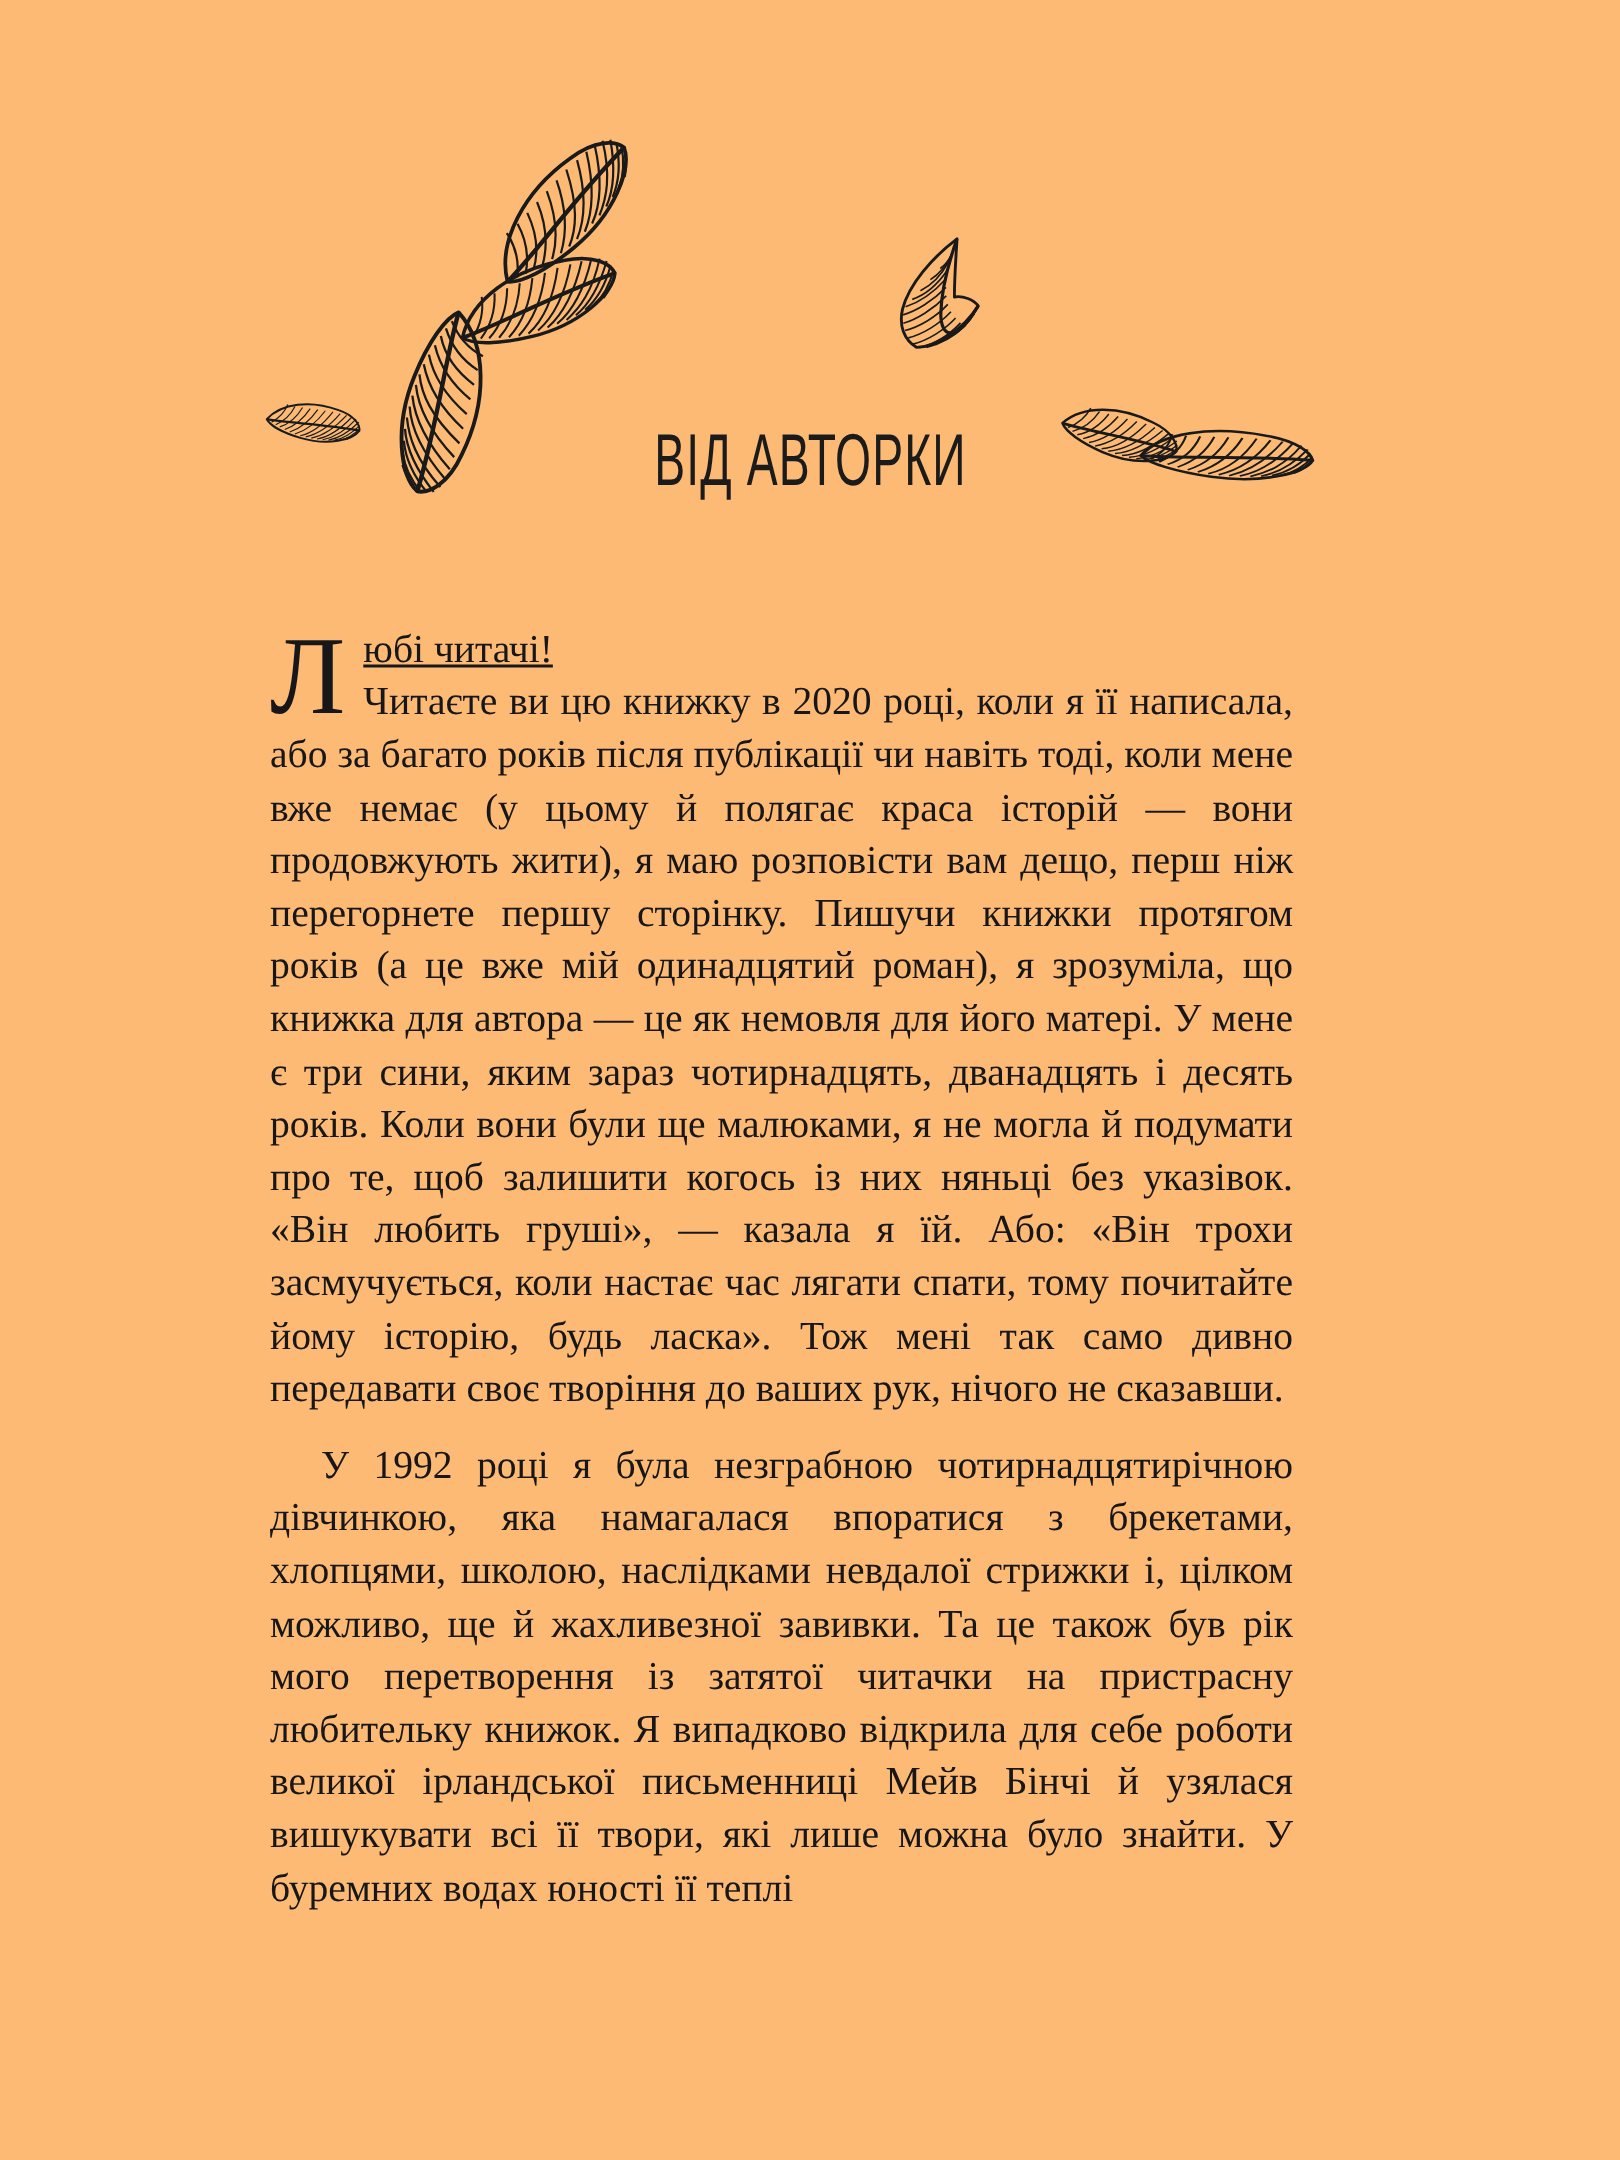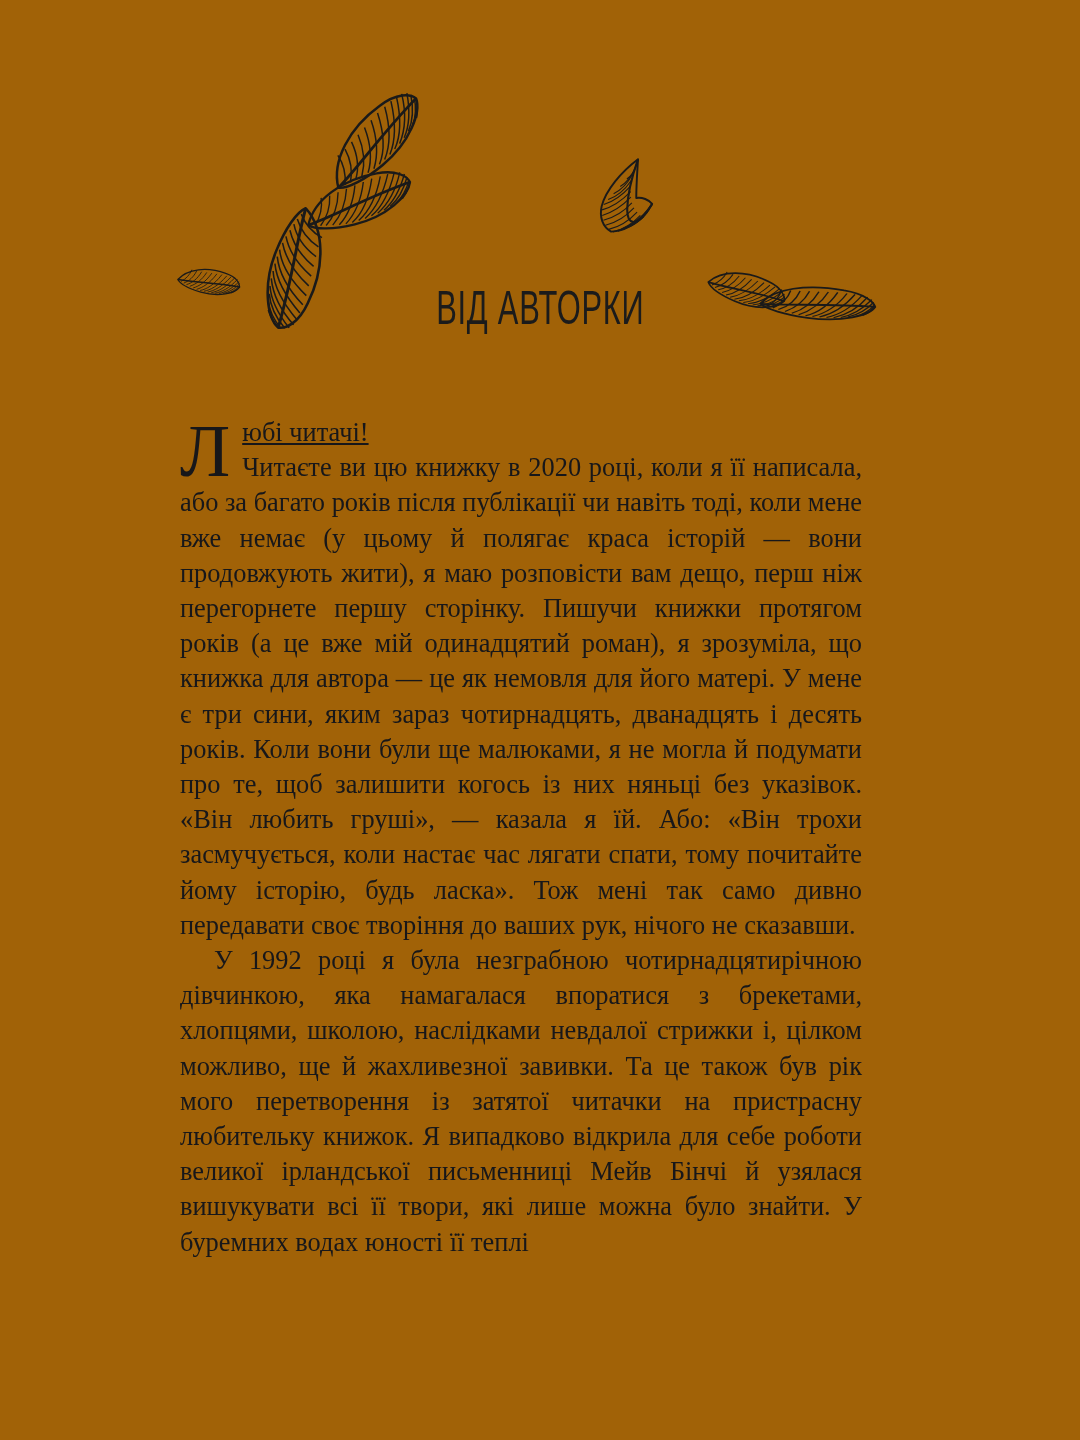--- a/index.html
+++ b/index.html
@@ -12,7 +12,7 @@
     position: relative;
     width: 1080px;
     height: 1440px;
-    background: #a16207;
+    background: #fdba74;
     overflow: hidden;
     font-family: "Liberation Serif", "DejaVu Serif", serif;
   }

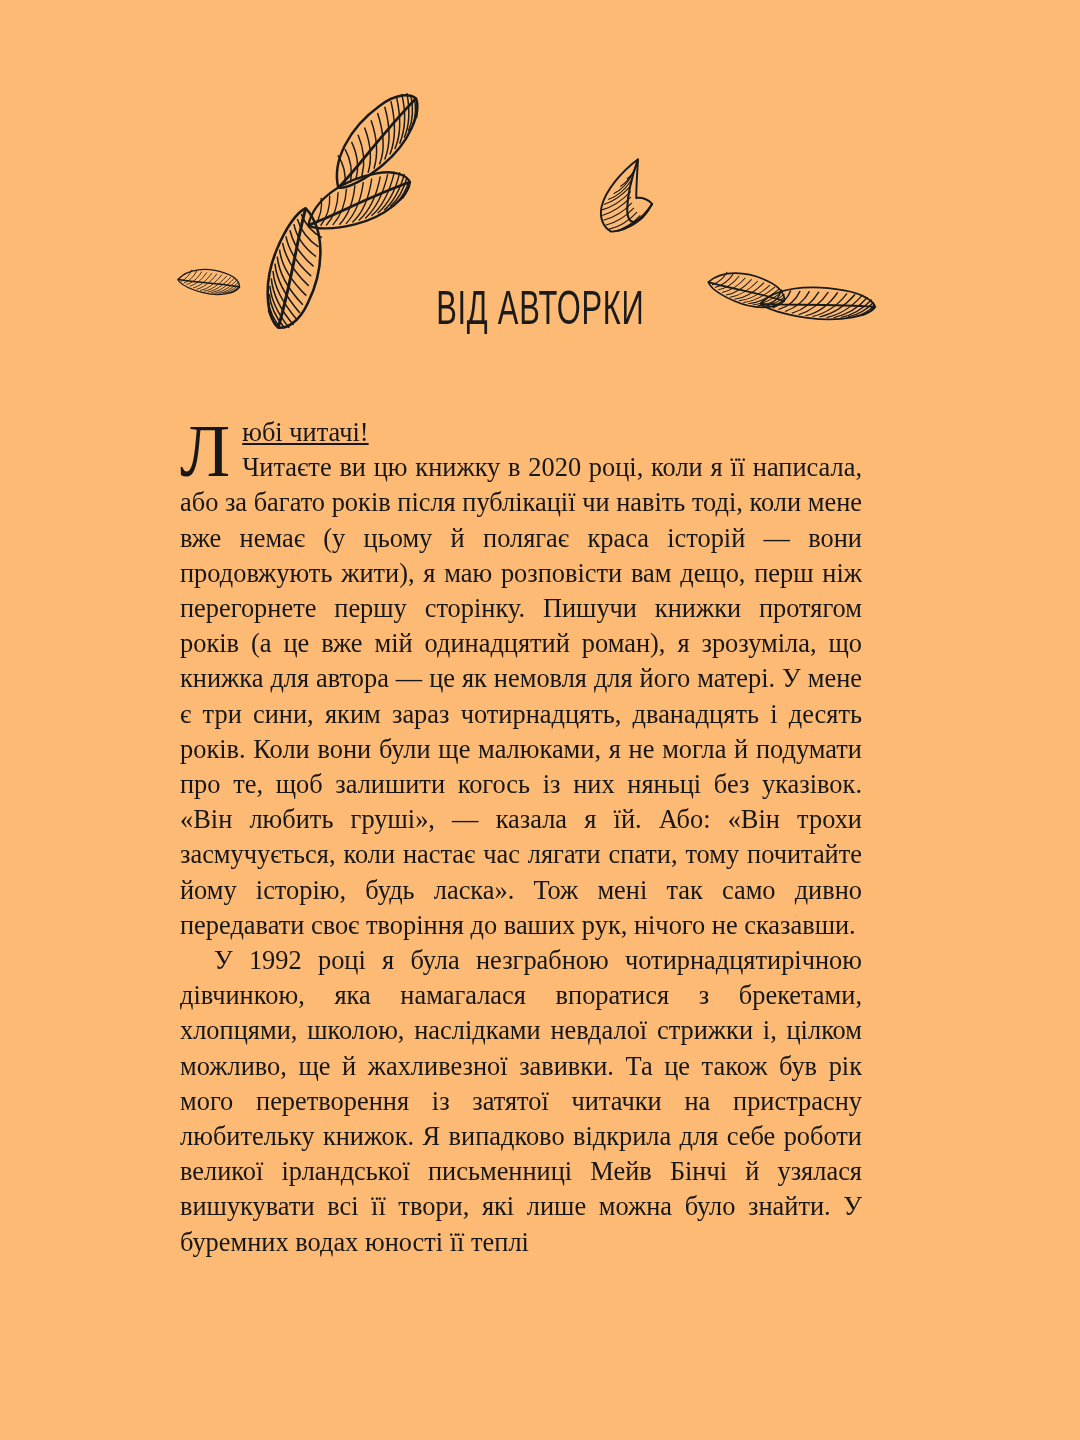--- a/index.html
+++ b/index.html
@@ -67,6 +67,7 @@
   }
   #body-text p.indent {
     text-indent: 34px;
+    margin-top: 16px;
   }
 
   

